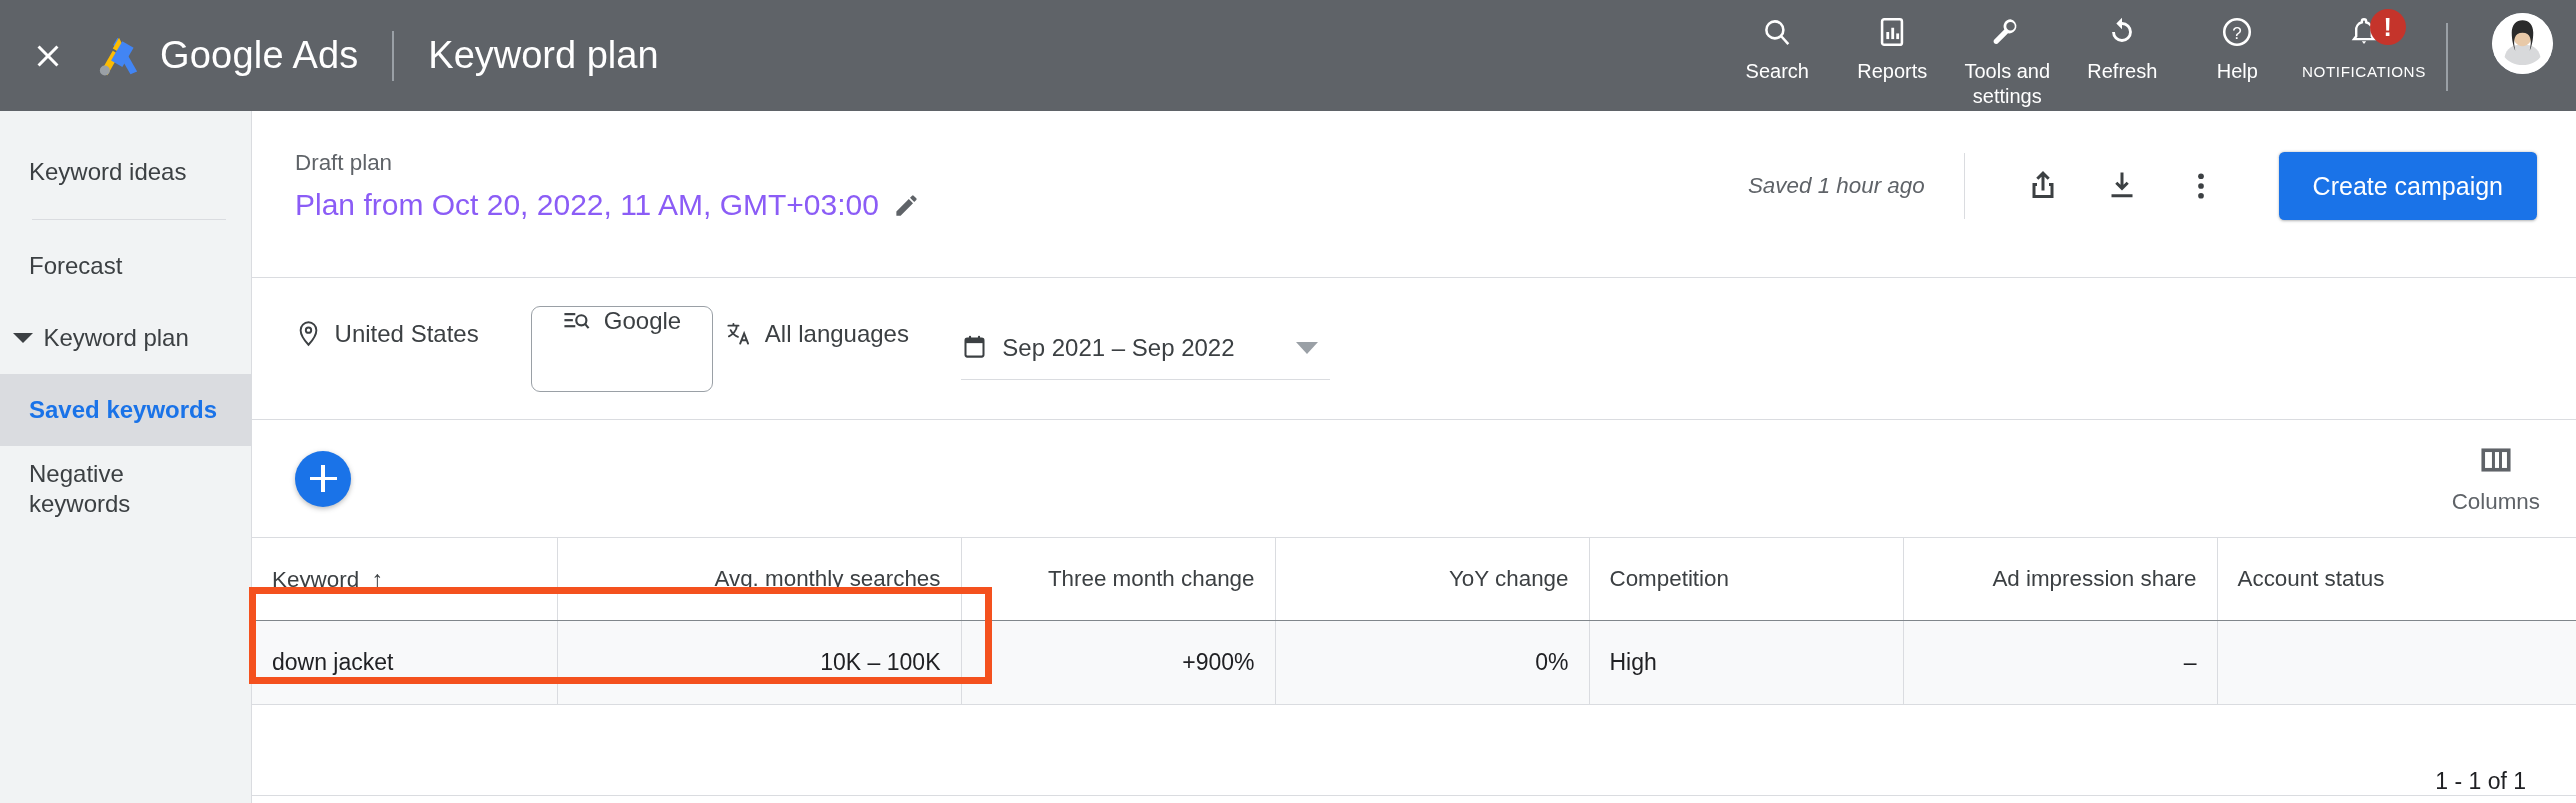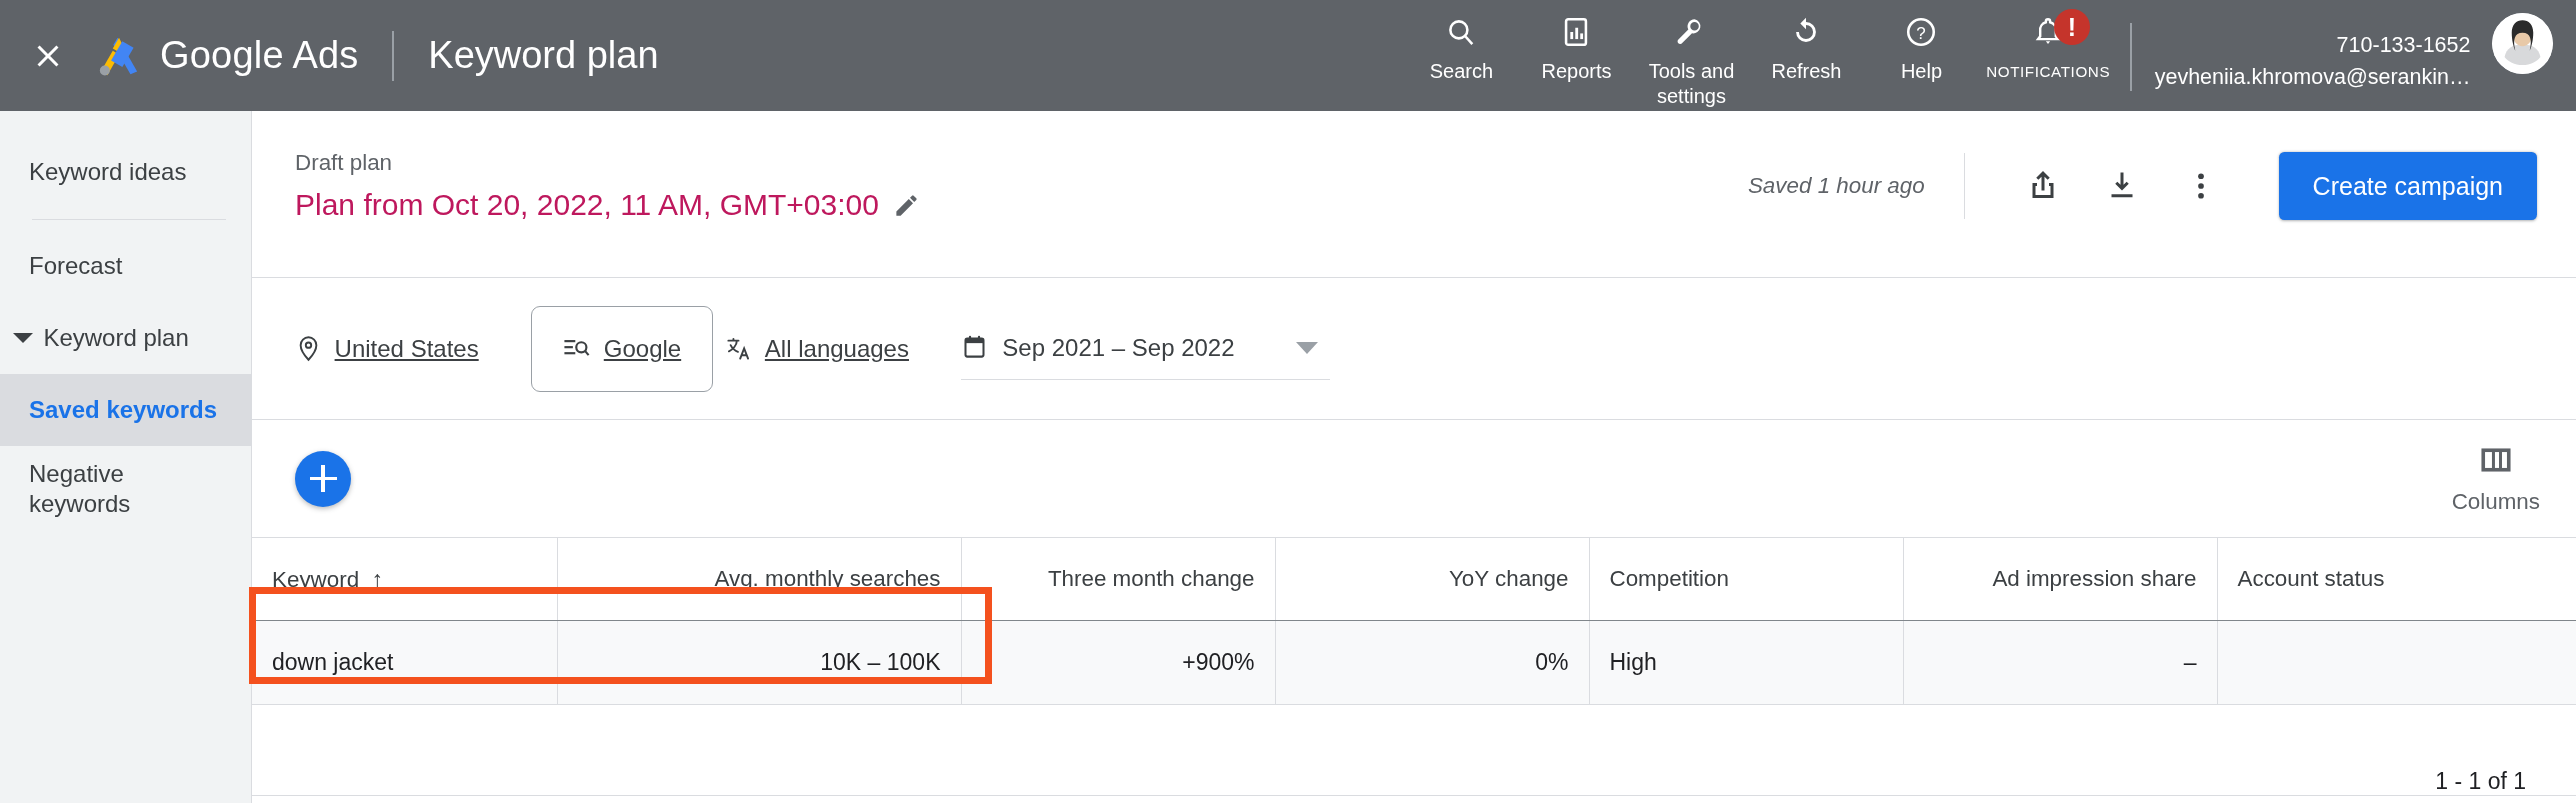--- a/index.html
+++ b/index.html
@@ -286,10 +286,6 @@
 
       <div class="top-sep"></div>
 
-      <div class="acct">
-        <span class="id">710-133-1652</span>
-        <span class="mail">yevheniia.khromova@serankin…</span>
-      </div>
 
       <div class="avatar">
         <svg width="61" height="61" viewBox="0 0 68 68">

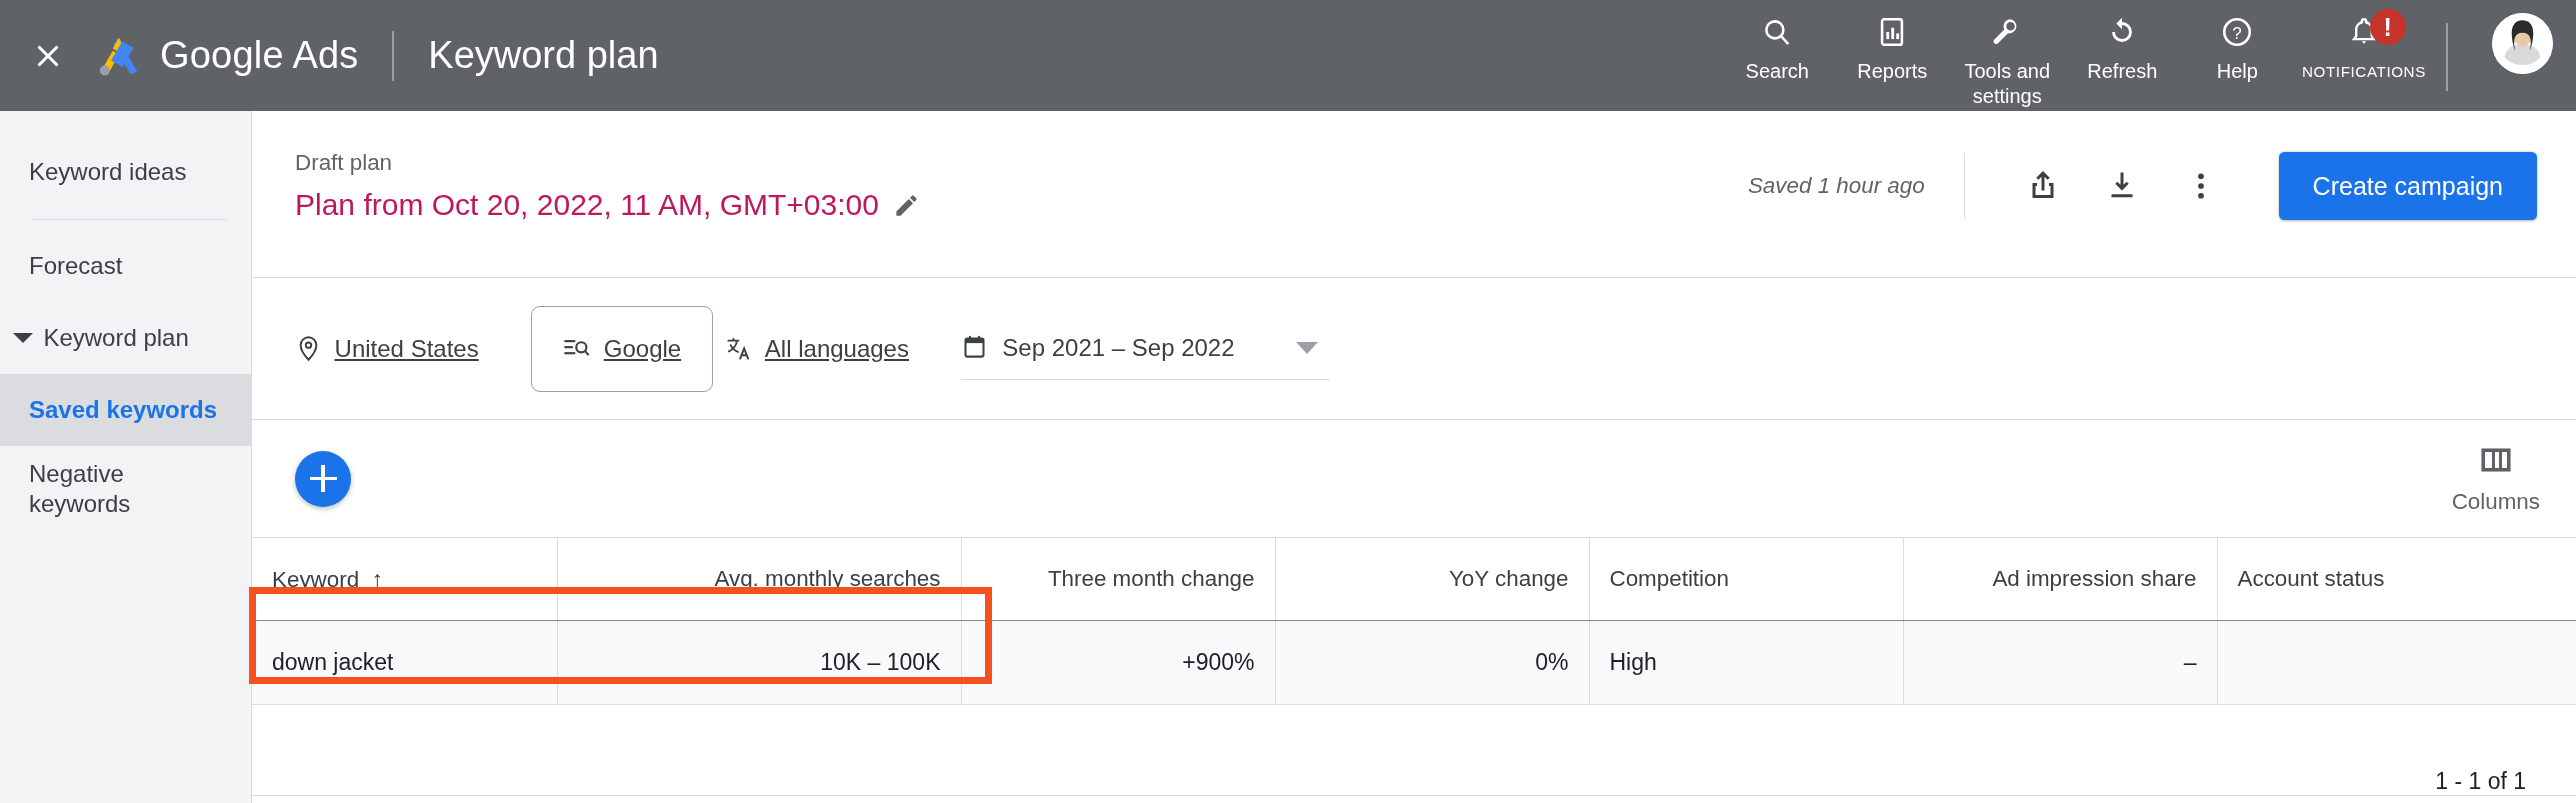--- a/index.html
+++ b/index.html
@@ -99,7 +99,7 @@
   .plan-meta { display: flex; flex-direction: column; }
   .draft-label { font-size: 22.4px; color: #5F6368; }
   .plan-name-row { display: flex; align-items: center; margin-top: 12.6px; }
-  .plan-name { font-size: 30px; color: #be185d; }
+  .plan-name { font-size: 30px; color: #8b5cf6; }
   .edit-pencil { margin-left: 14.4px; cursor: pointer; display: flex; }
   .plan-actions { margin-left: auto; display: flex; align-items: center; }
   .saved-note { font-size: 22.4px; color: #5F6368; font-style: italic; white-space: nowrap; }

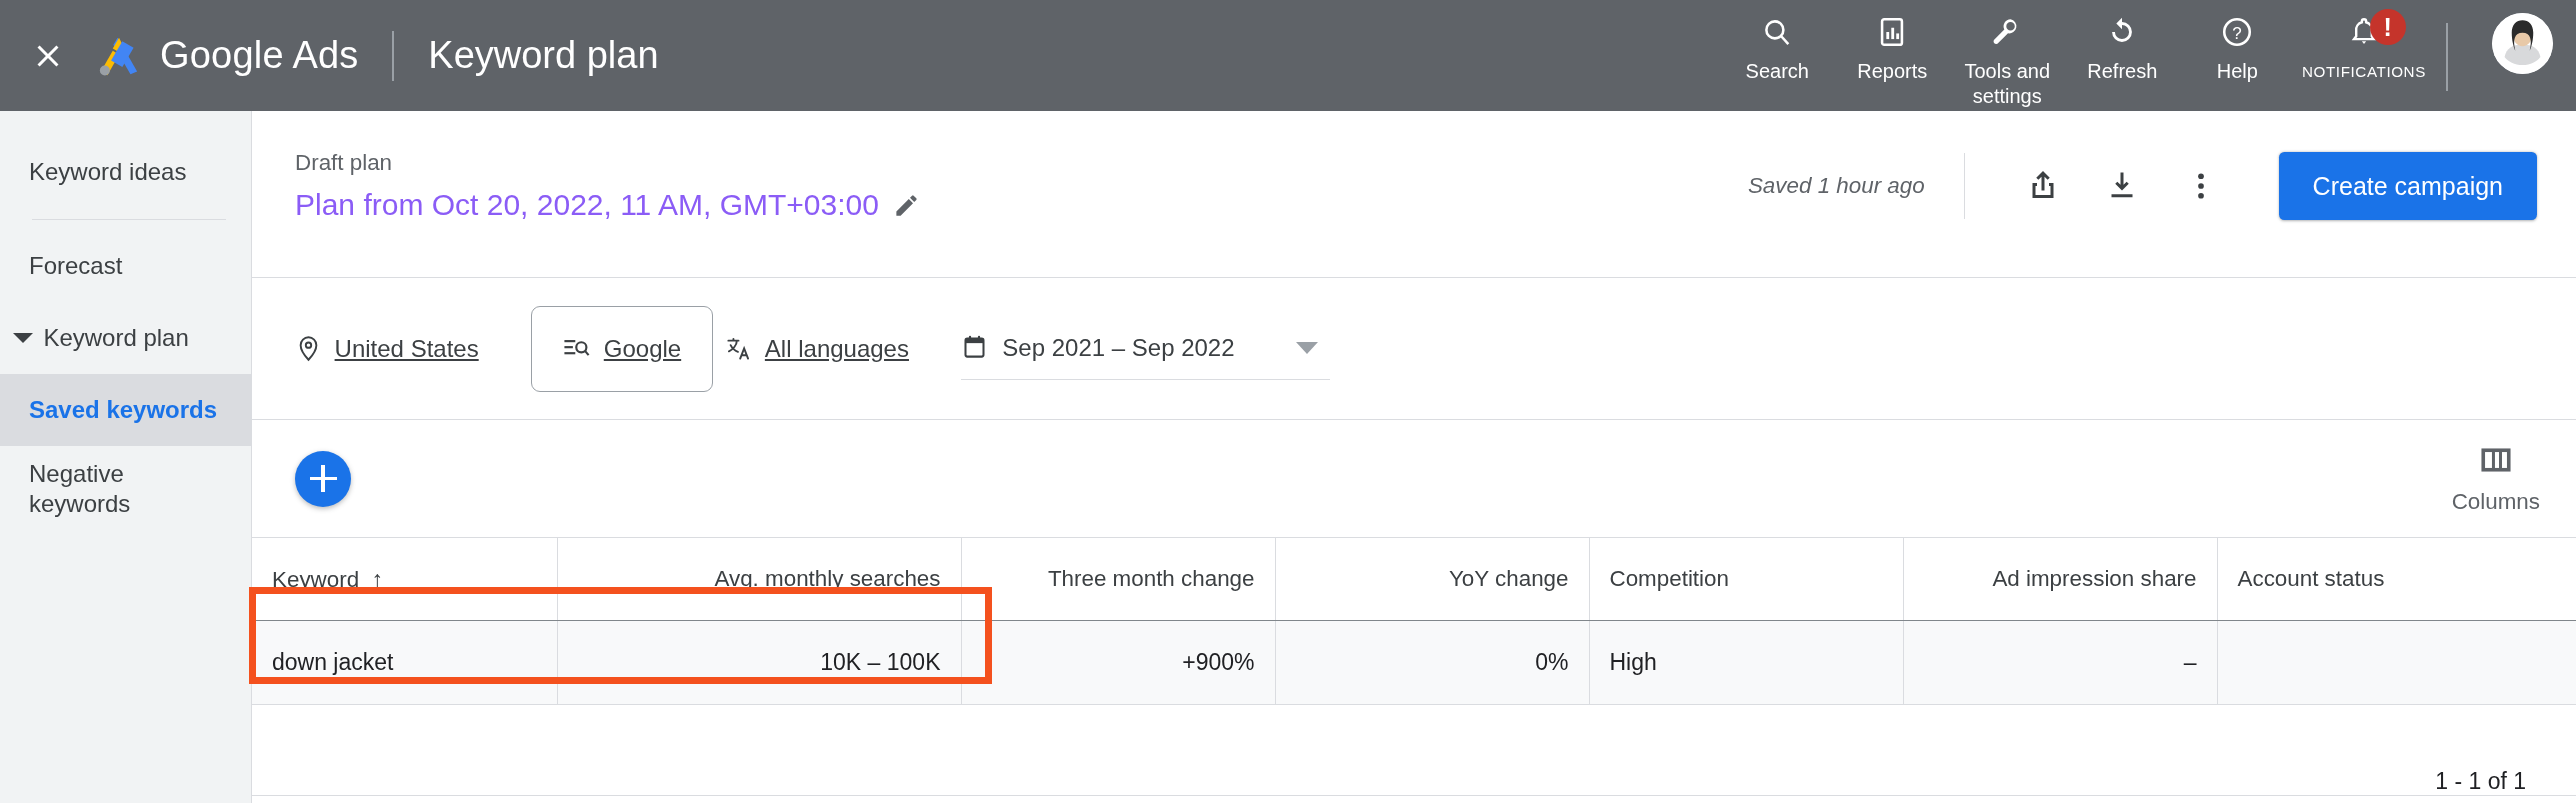--- a/index.html
+++ b/index.html
@@ -121,8 +121,8 @@
     padding: 0 43px; border-bottom: 0.9px solid #DADCE0;
   }
   .chip {
-    display: flex; align-items: center; height: 57px;
-    font-size: 24px; color: #3C4043; cursor: pointer; margin-right: 52px; text-decoration: underline;
+    display: flex; align-items: flex-start; height: 57px;
+    font-size: 24px; color: #3C4043; cursor: pointer; margin-right: 52px;
   }
   .chip .ic { margin-right: 12.6px; display: flex; align-items: center; }
   .chip-boxed {

